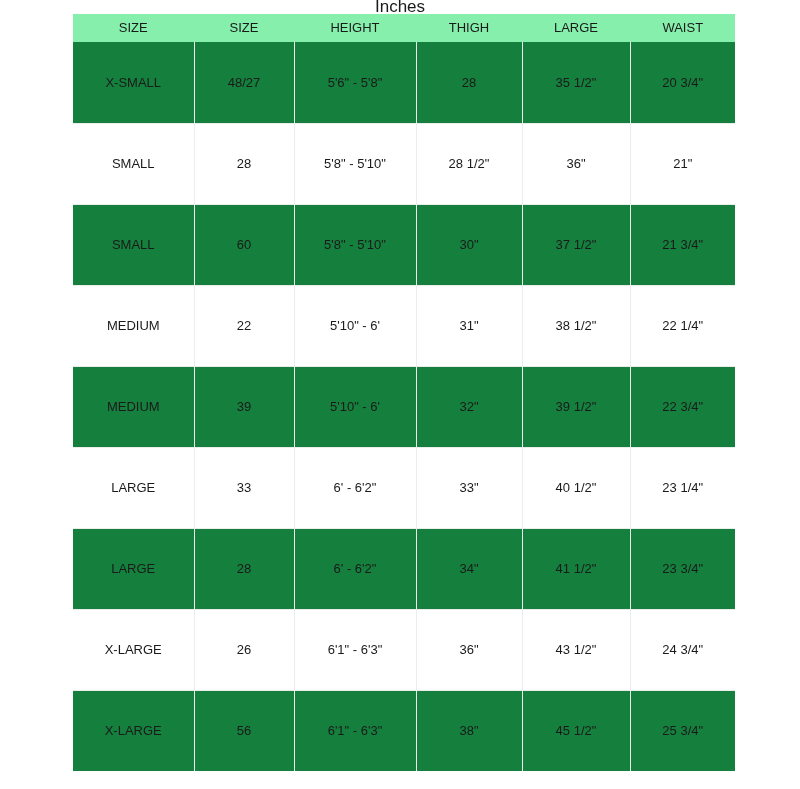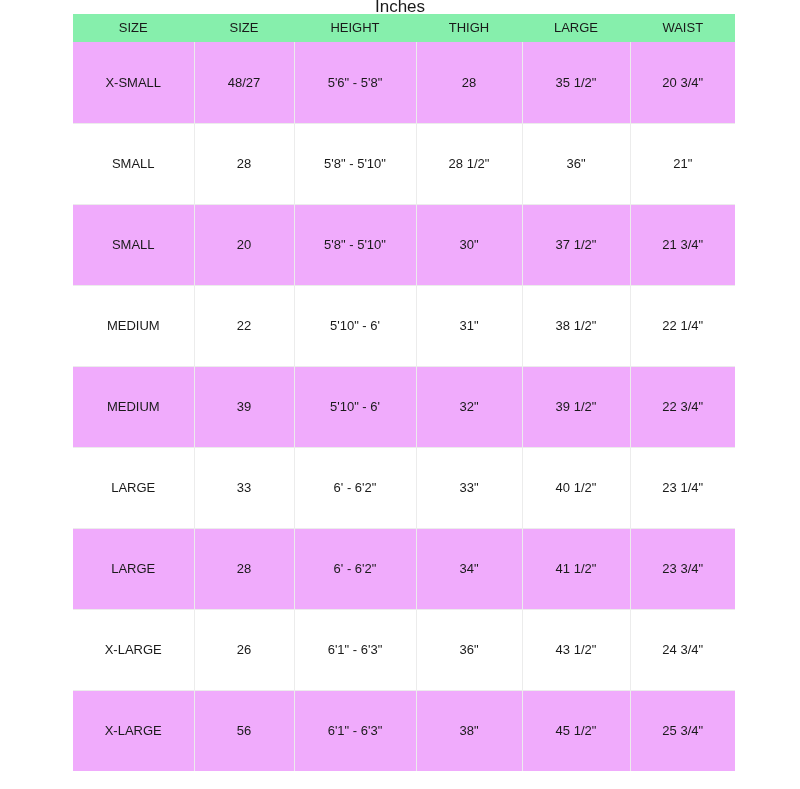--- a/index.html
+++ b/index.html
@@ -89,7 +89,7 @@
   }
 
   table.size-table tbody tr.stripe td {
-    background: #f0abfc;
+    background: #15803d;
   }
 
   table.size-table tbody tr.plain td {

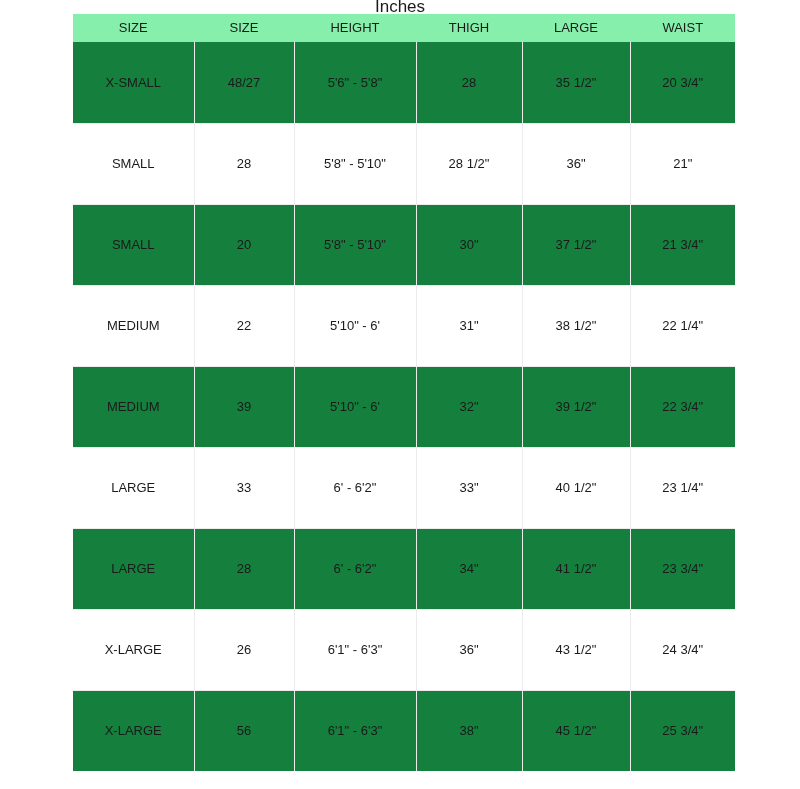--- a/index.html
+++ b/index.html
@@ -146,7 +146,7 @@
         </tr>
         <tr class="stripe">
           <td>SMALL</td>
-          <td>20</td>
+          <td>60</td>
           <td>5'8" - 5'10"</td>
           <td>30"</td>
           <td>37 1/2"</td>

